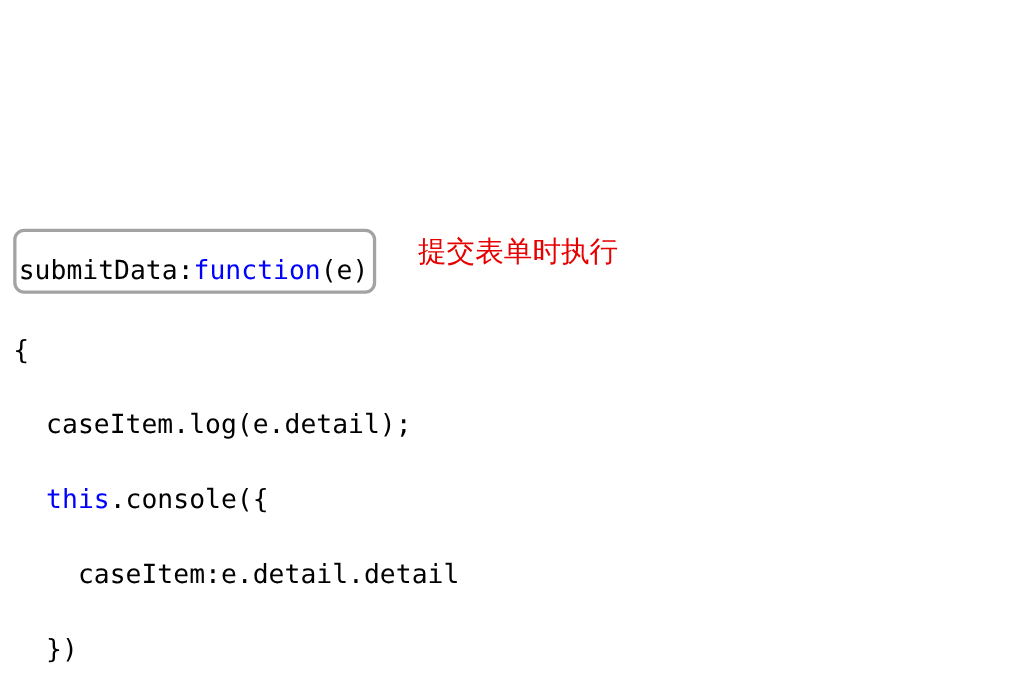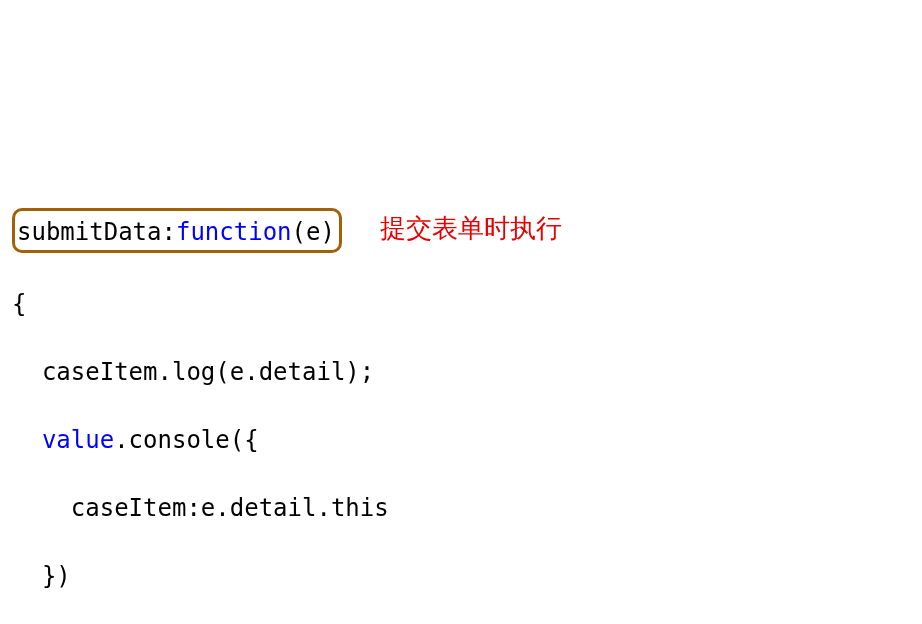--- a/index.html
+++ b/index.html
@@ -35,9 +35,9 @@
   .txt-blue { color: #0000ff; }
 
   .box-red {
-    border: 3px solid #a16207;
+    border: 3px solid #a3a3a3;
     border-radius: 10px;
-    padding: 4px 4px 0 2px;
+    padding: 18px 4px 0 2px;
     display: inline-block;
   }
   .annotation {

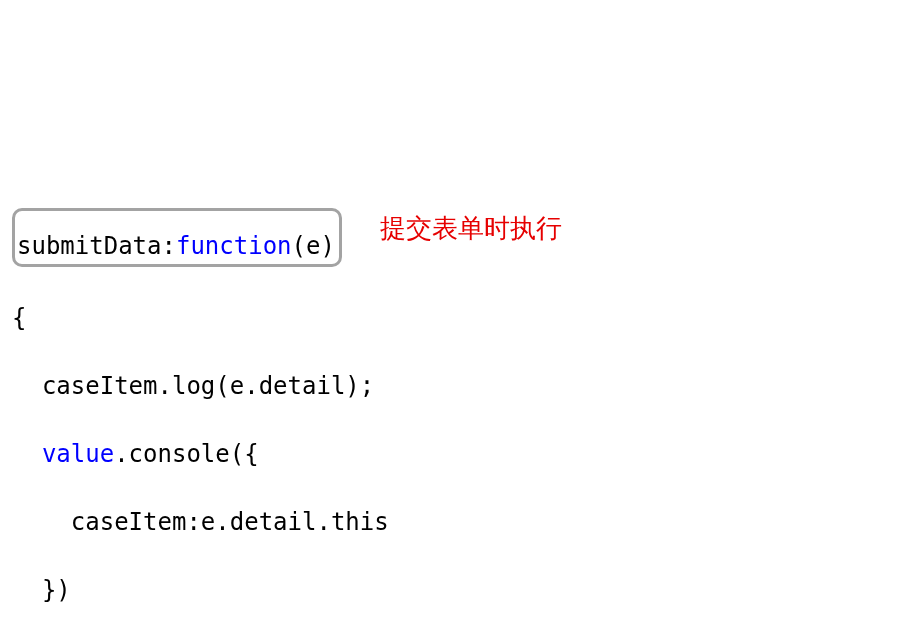--- a/index.html
+++ b/index.html
@@ -58,7 +58,7 @@
 <span class="line"><span class="box-red"><span class="txt-black">submitData:</span><span class="txt-blue">function</span><span class="txt-black">(e)</span></span><span class="annotation" style="left:372px; top:2px;">提交表单时执行</span></span>
 <span class="line"><span class="txt-black">{</span></span>
 <span class="line"><span class="gutter"></span><span class="txt-black">  caseItem.log(e.detail);</span></span>
-<span class="line"><span class="gutter"></span><span class="txt-black">  </span><span class="txt-blue">value</span><span class="txt-black">.console({</span></span>
+<span class="line"><span class="gutter"></span><span class="txt-black">  </span><span class="txt-blue">this</span><span class="txt-black">.console({</span></span>
 <span class="line"><span class="gutter"></span><span class="txt-black">    caseItem:e.detail.this</span></span>
 <span class="line"><span class="gutter"></span><span class="txt-black">  })</span></span>
 <span class="line"><span class="gutter"></span></span>

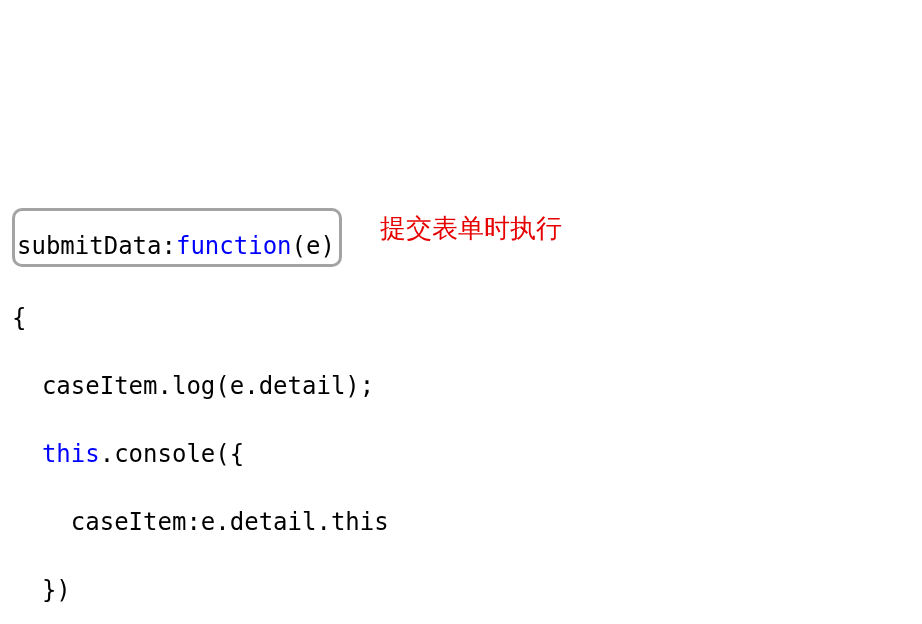--- a/index.html
+++ b/index.html
@@ -59,7 +59,7 @@
 <span class="line"><span class="txt-black">{</span></span>
 <span class="line"><span class="gutter"></span><span class="txt-black">  caseItem.log(e.detail);</span></span>
 <span class="line"><span class="gutter"></span><span class="txt-black">  </span><span class="txt-blue">this</span><span class="txt-black">.console({</span></span>
-<span class="line"><span class="gutter"></span><span class="txt-black">    caseItem:e.detail.this</span></span>
+<span class="line"><span class="gutter"></span><span class="txt-black">    caseItem:e.detail.detail</span></span>
 <span class="line"><span class="gutter"></span><span class="txt-black">  })</span></span>
 <span class="line"><span class="gutter"></span></span>
 

